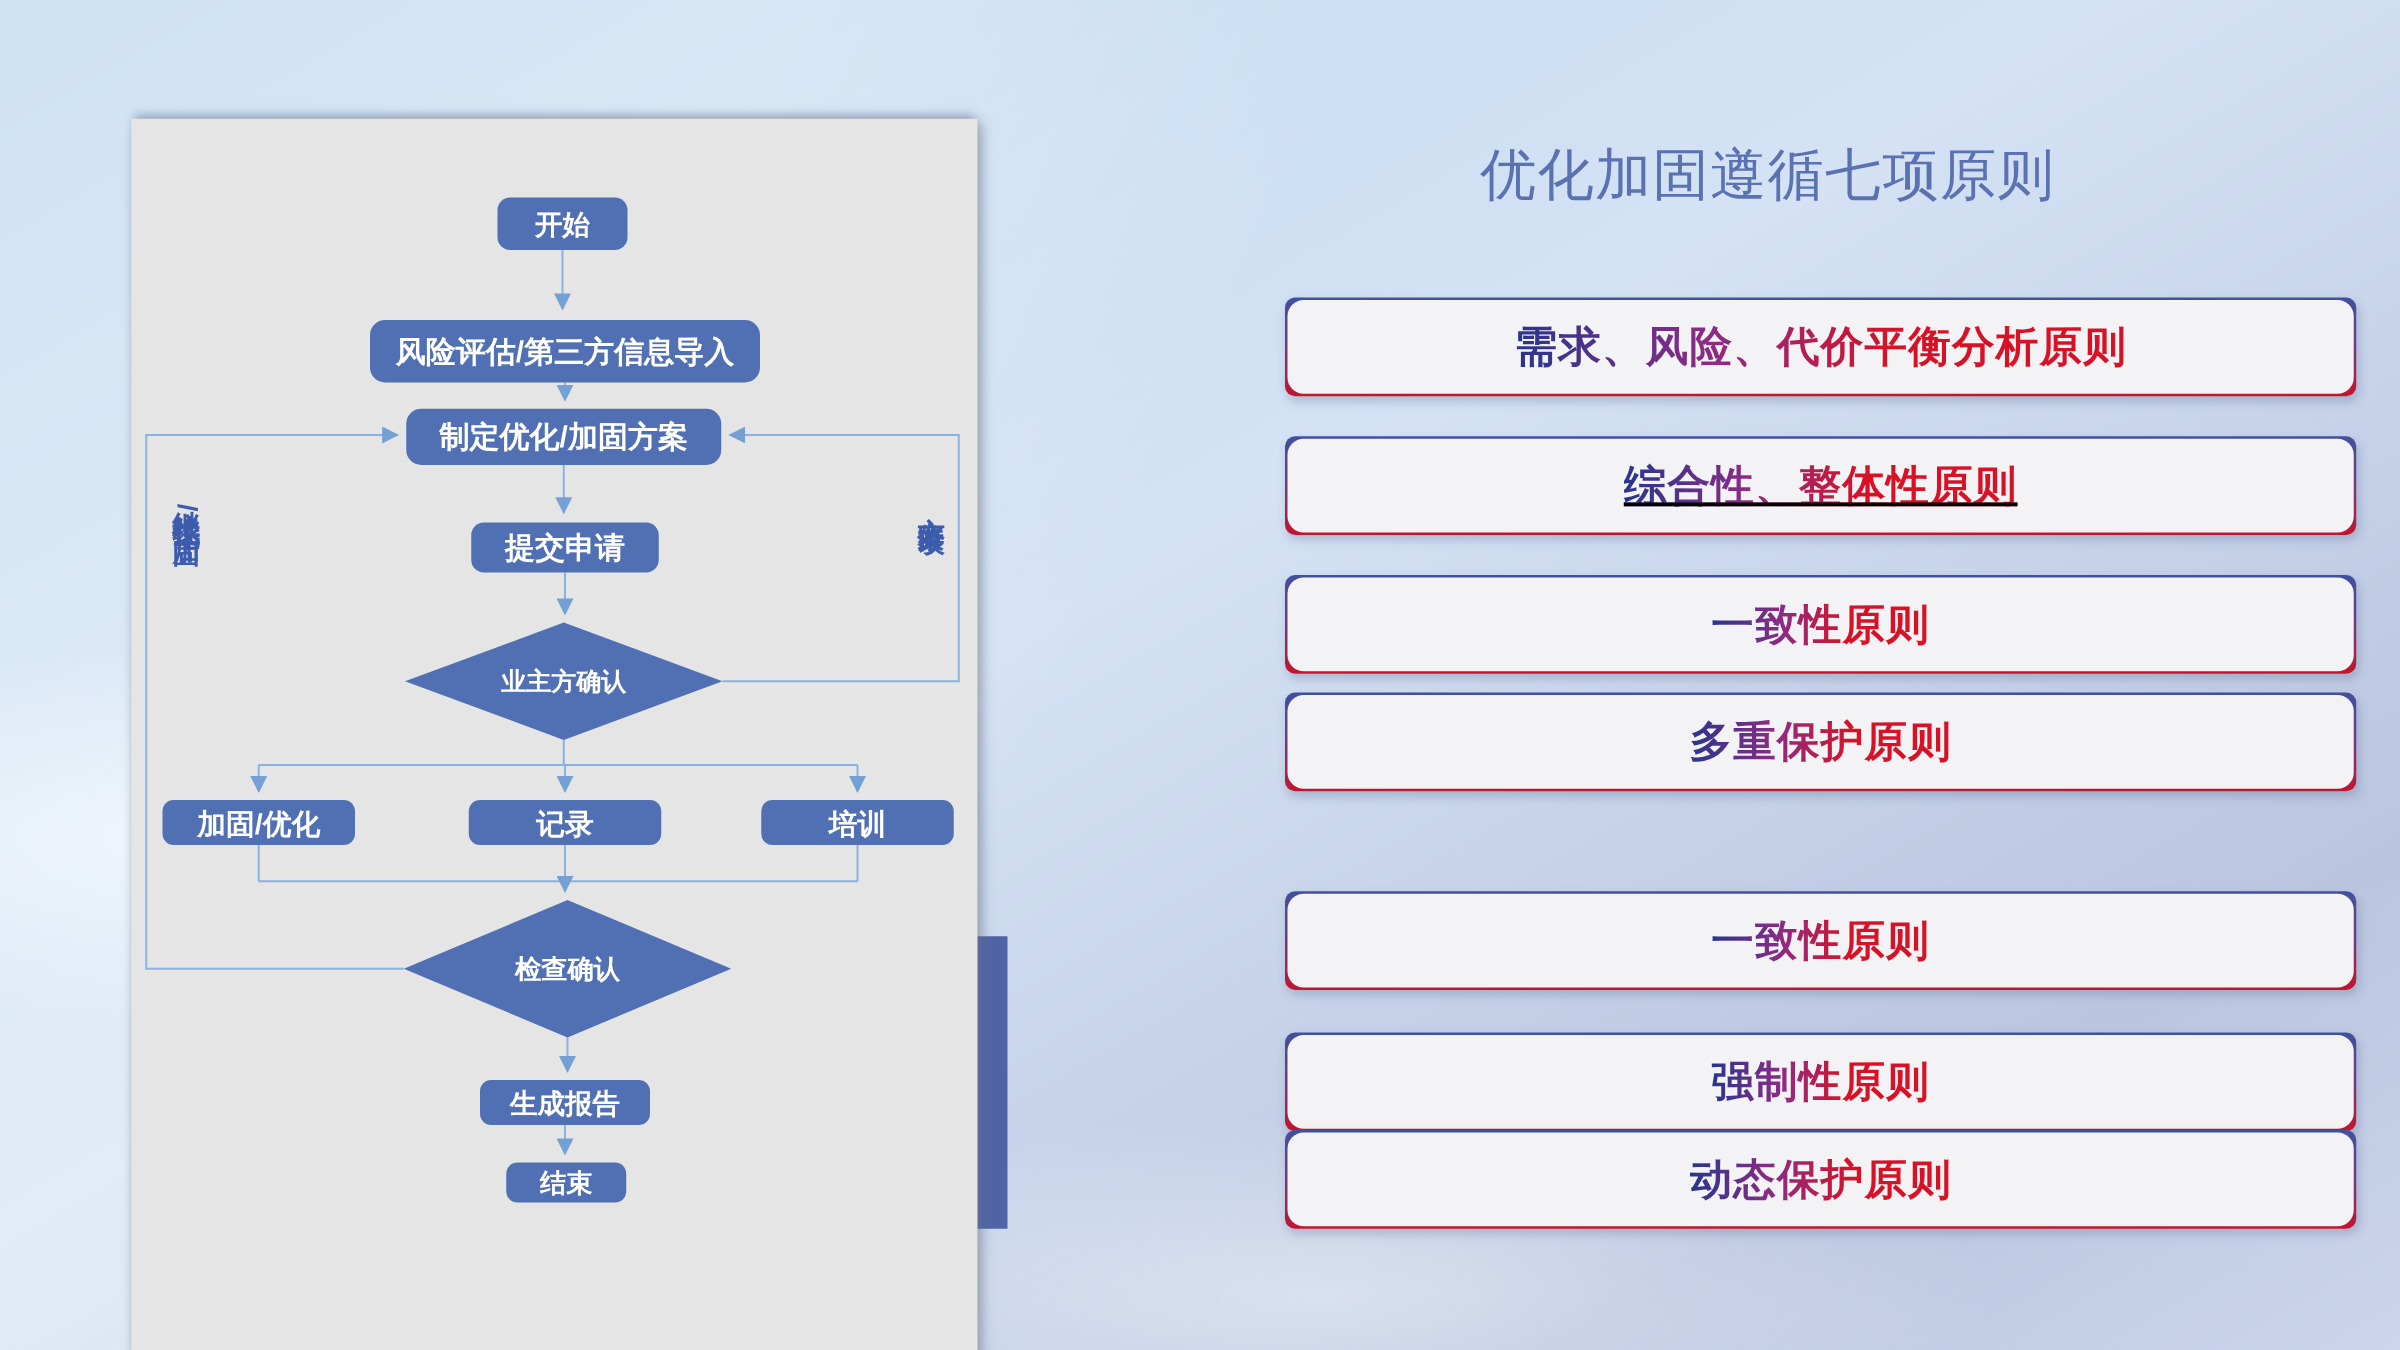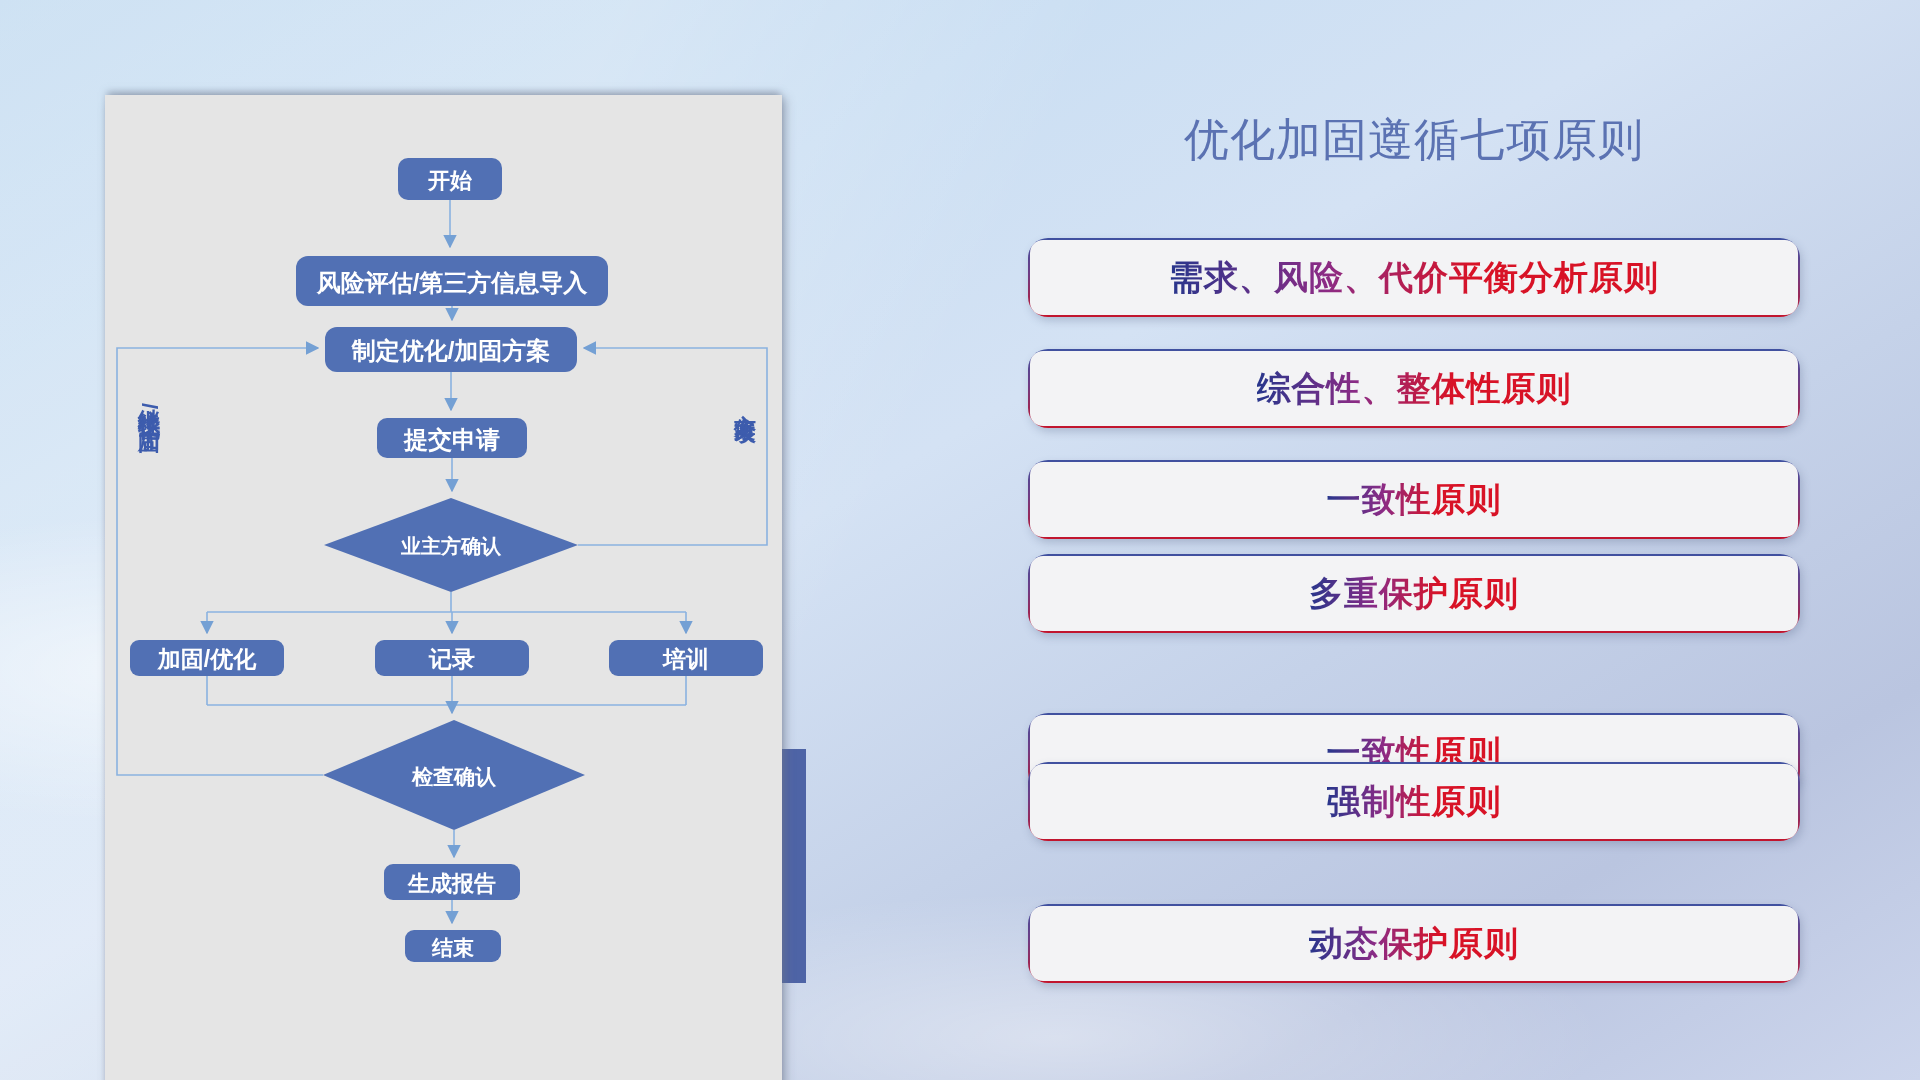--- a/index.html
+++ b/index.html
@@ -42,8 +42,8 @@
     text-align:center;font-size:45px;font-weight:normal;color:#5b72b2;letter-spacing:1px;
   }
   .pbox{
-    position:absolute;left:1028px;width:772px;height:79px;
-    border-radius:20px;padding:2px;box-sizing:border-box;
+    position:absolute;left:1028px;width:857px;height:79px;
+    border-radius:8px;padding:2px;box-sizing:border-box;
     background:linear-gradient(180deg,#3f51a0 0%,#6e3b84 45%,#c3142c 100%);
     box-shadow:2px 4px 8px rgba(80,95,130,.28);
   }

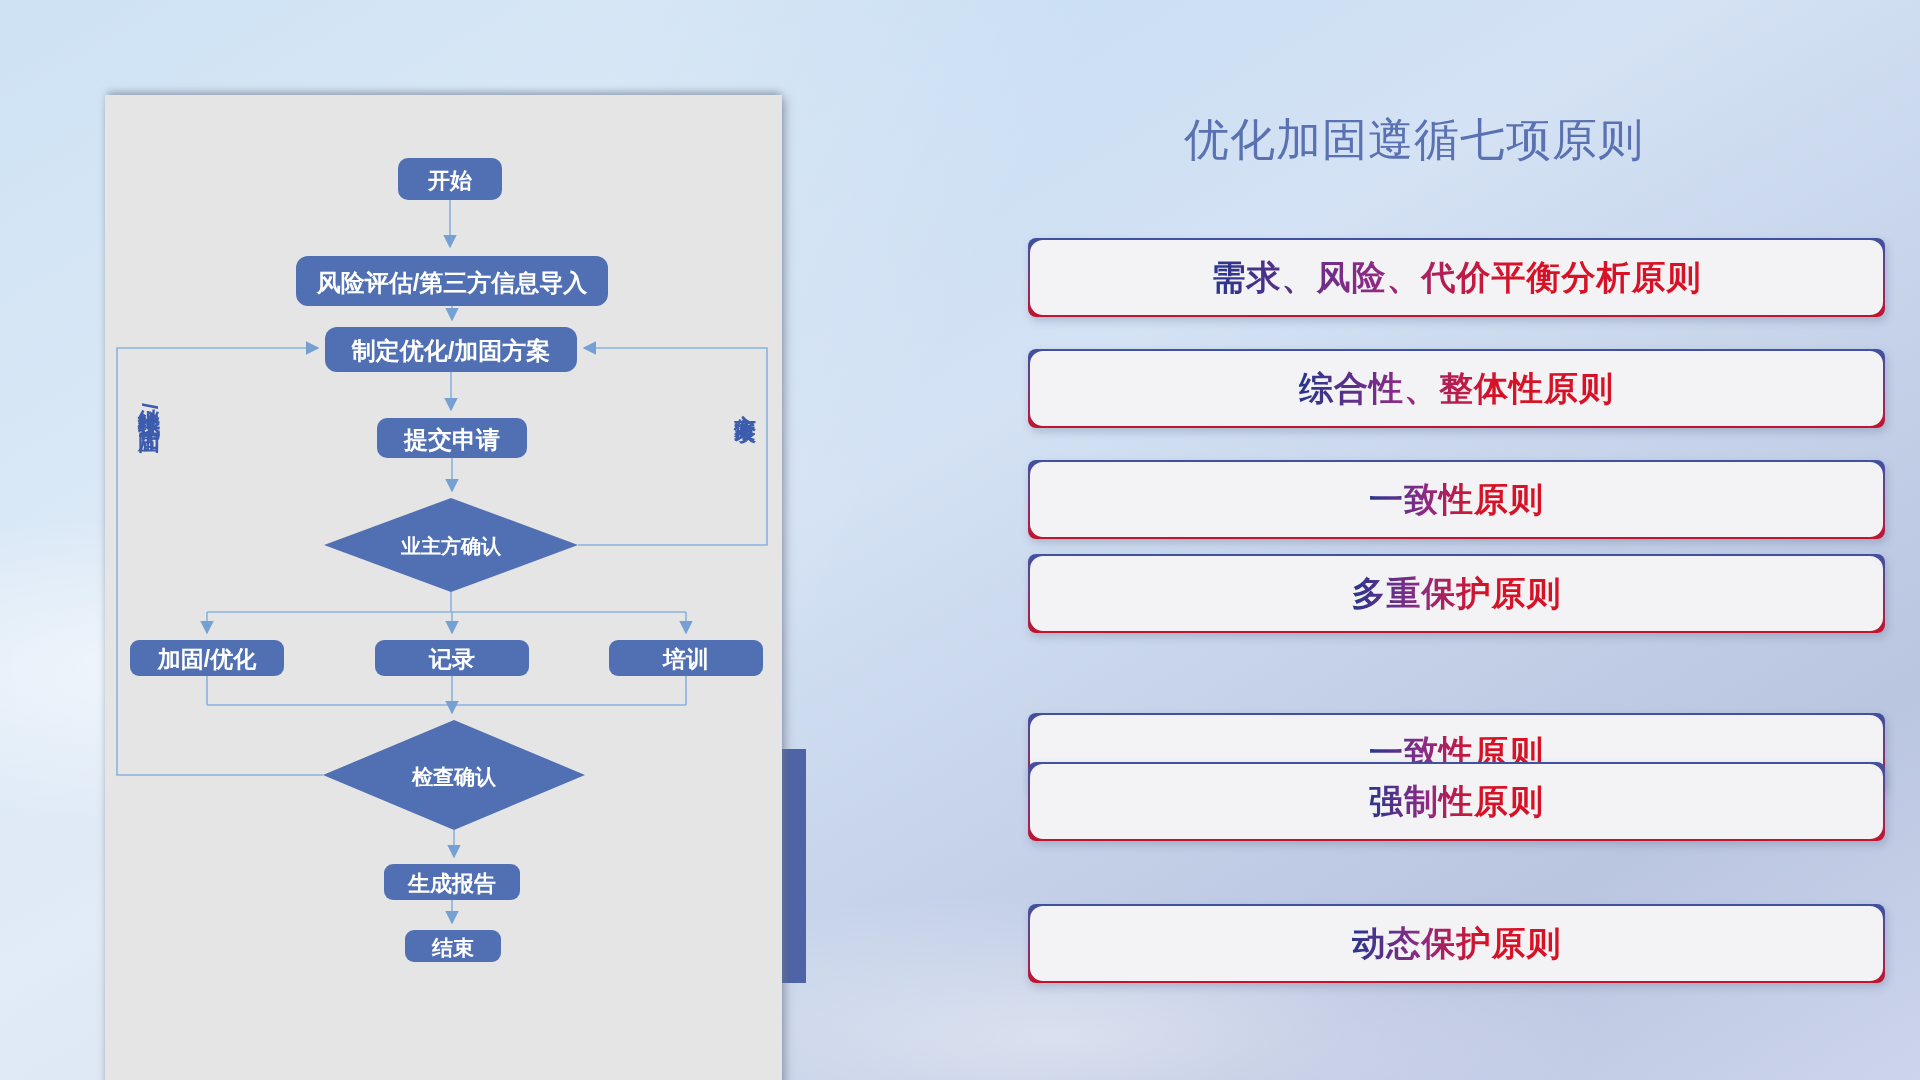--- a/index.html
+++ b/index.html
@@ -56,7 +56,7 @@
     background:linear-gradient(90deg,#28368c 0%,#8c2b85 32%,#d81226 62%,#d81226 100%);
     -webkit-background-clip:text;background-clip:text;-webkit-text-fill-color:transparent;
   }
-  .p1{top:238px;} .p2{top:349px;} .p3{top:460px;} .p4{top:554px;}
+  .p1{top:238px;} .p2{top:349px;text-decoration:underline;} .p3{top:460px;} .p4{top:554px;}
   .p5{top:713px;} .p6{top:762px;text-align:center;} .p7{top:904px;}
 </style>
 </head>

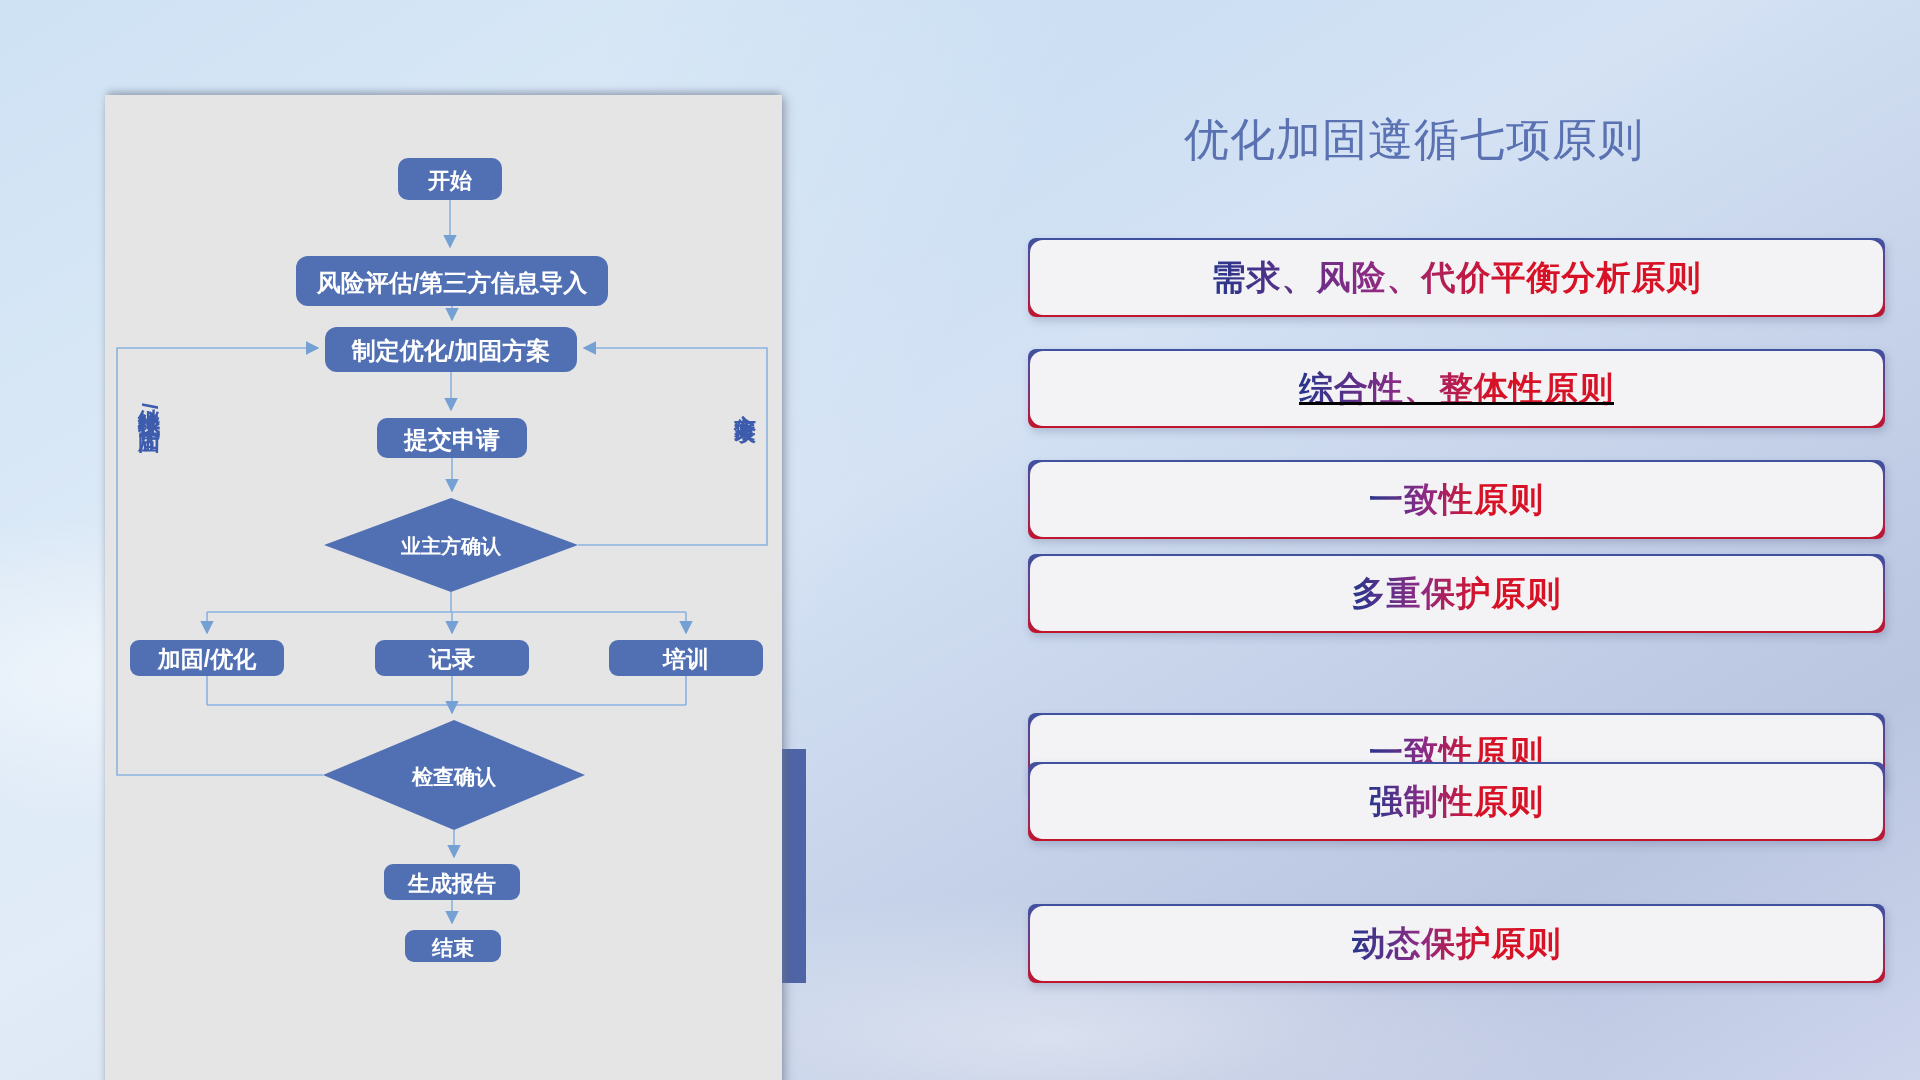--- a/index.html
+++ b/index.html
@@ -57,7 +57,7 @@
     -webkit-background-clip:text;background-clip:text;-webkit-text-fill-color:transparent;
   }
   .p1{top:238px;} .p2{top:349px;text-decoration:underline;} .p3{top:460px;} .p4{top:554px;}
-  .p5{top:713px;} .p6{top:762px;text-align:center;} .p7{top:904px;}
+  .p5{top:713px;} .p6{top:826px;text-align:center;} .p7{top:904px;}
 </style>
 </head>
 <body>

